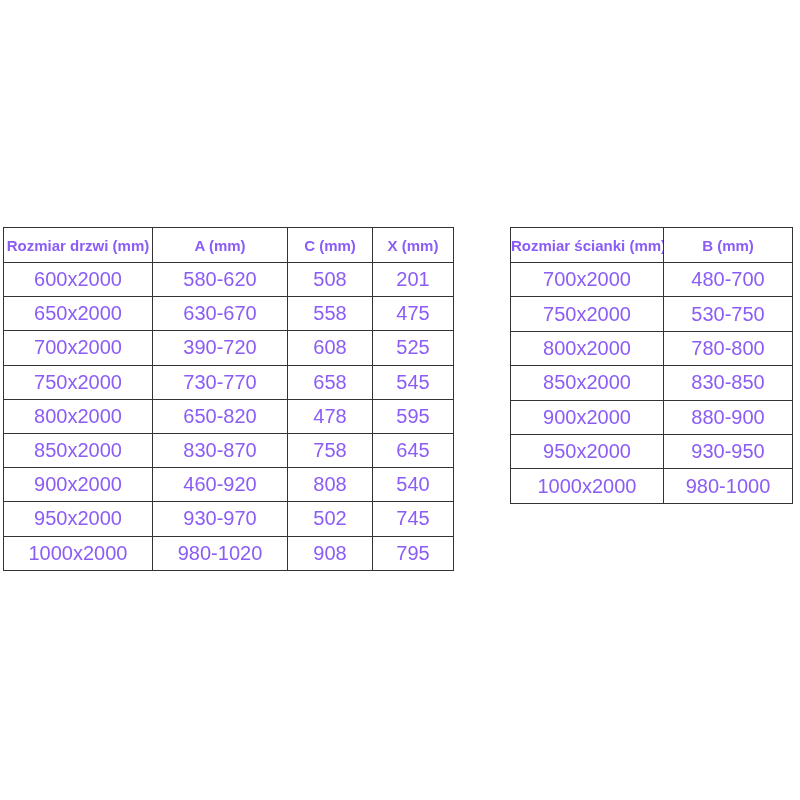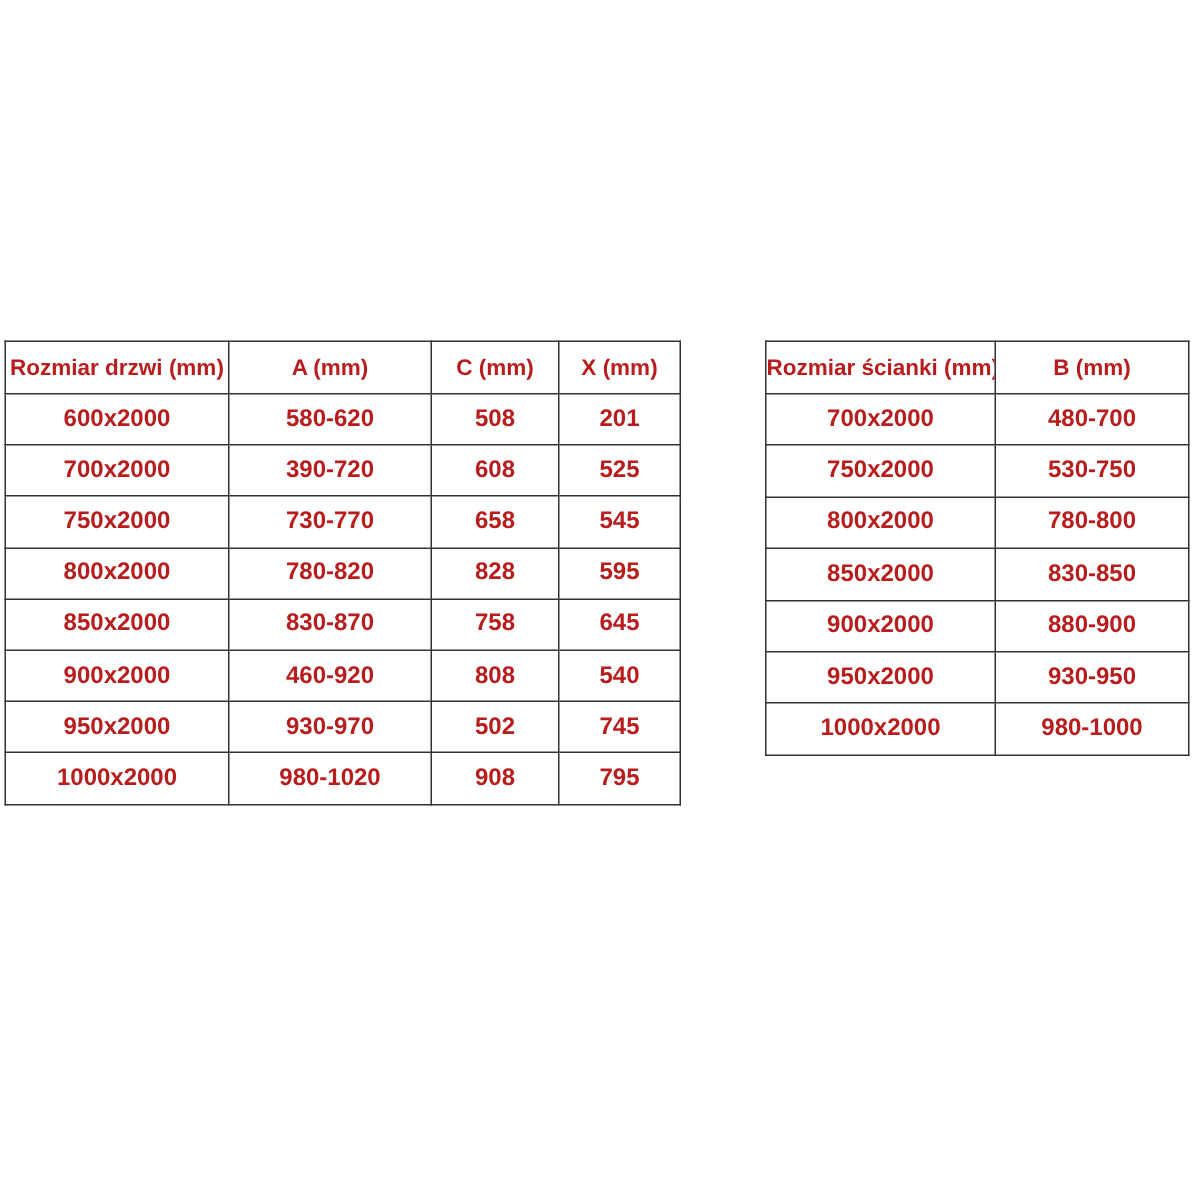--- a/index.html
+++ b/index.html
@@ -13,7 +13,7 @@
     height: 800px;
     background: #ffffff;
     font-family: "Liberation Sans", "DejaVu Sans", sans-serif;
-    color: #b91c1c;
+    color: #8b5cf6;
     overflow: hidden;
   }
   table.tbl {

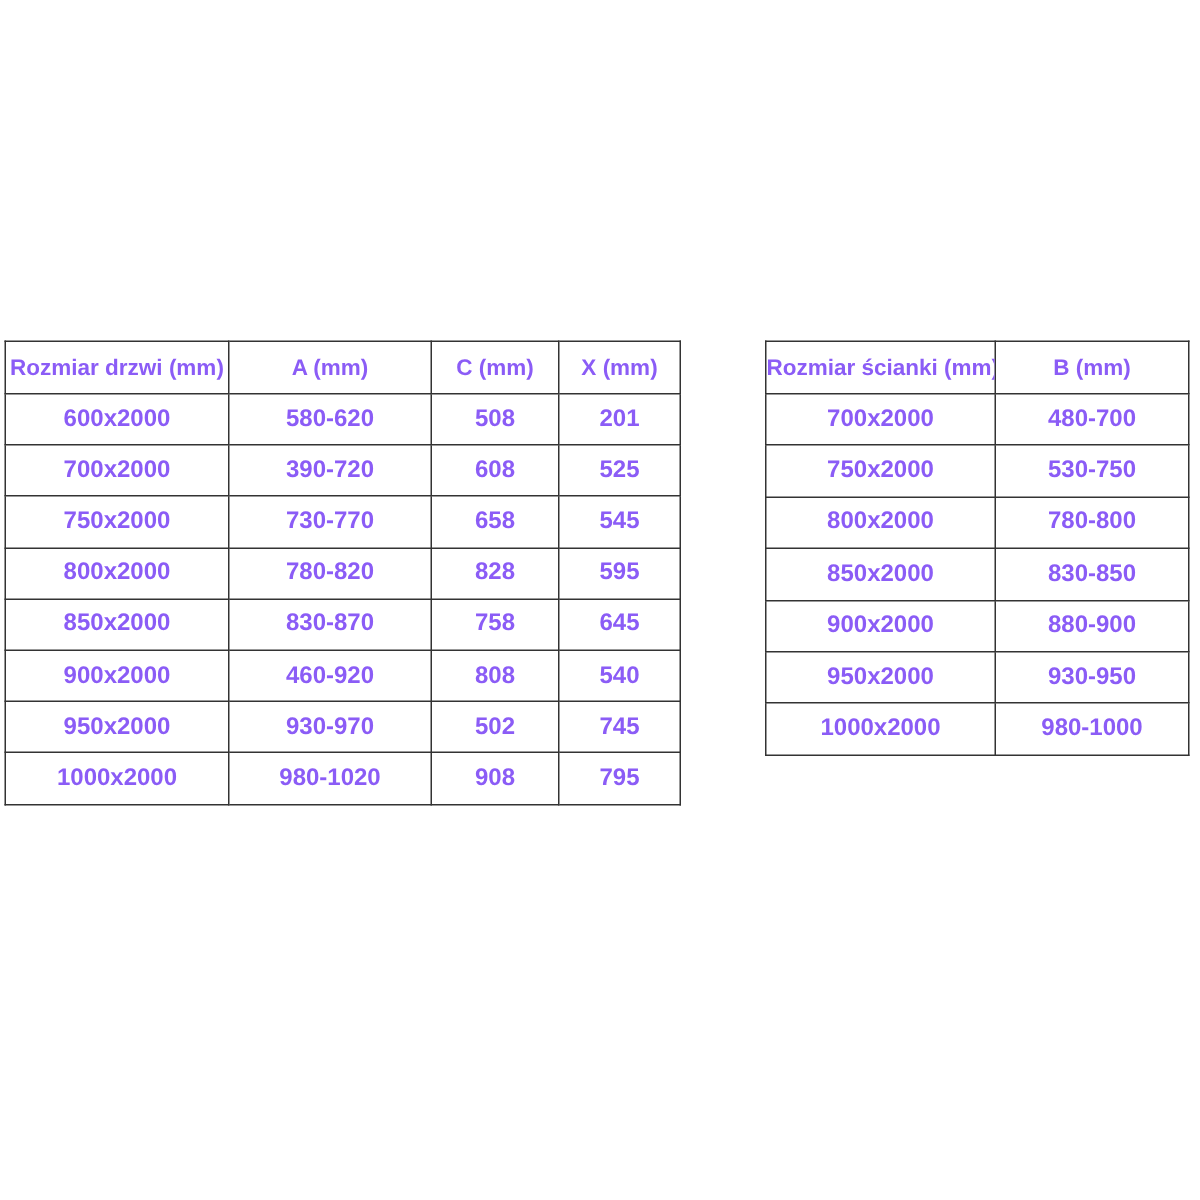--- a/index.html
+++ b/index.html
@@ -37,8 +37,8 @@
     height: 34px;
   }
   table.tbl td {
-    font-size: 16px;
-    font-weight: bold;
+    font-size: 20px;
+    font-weight: normal;
   }
   .tbl-doors {
     left: 3px;

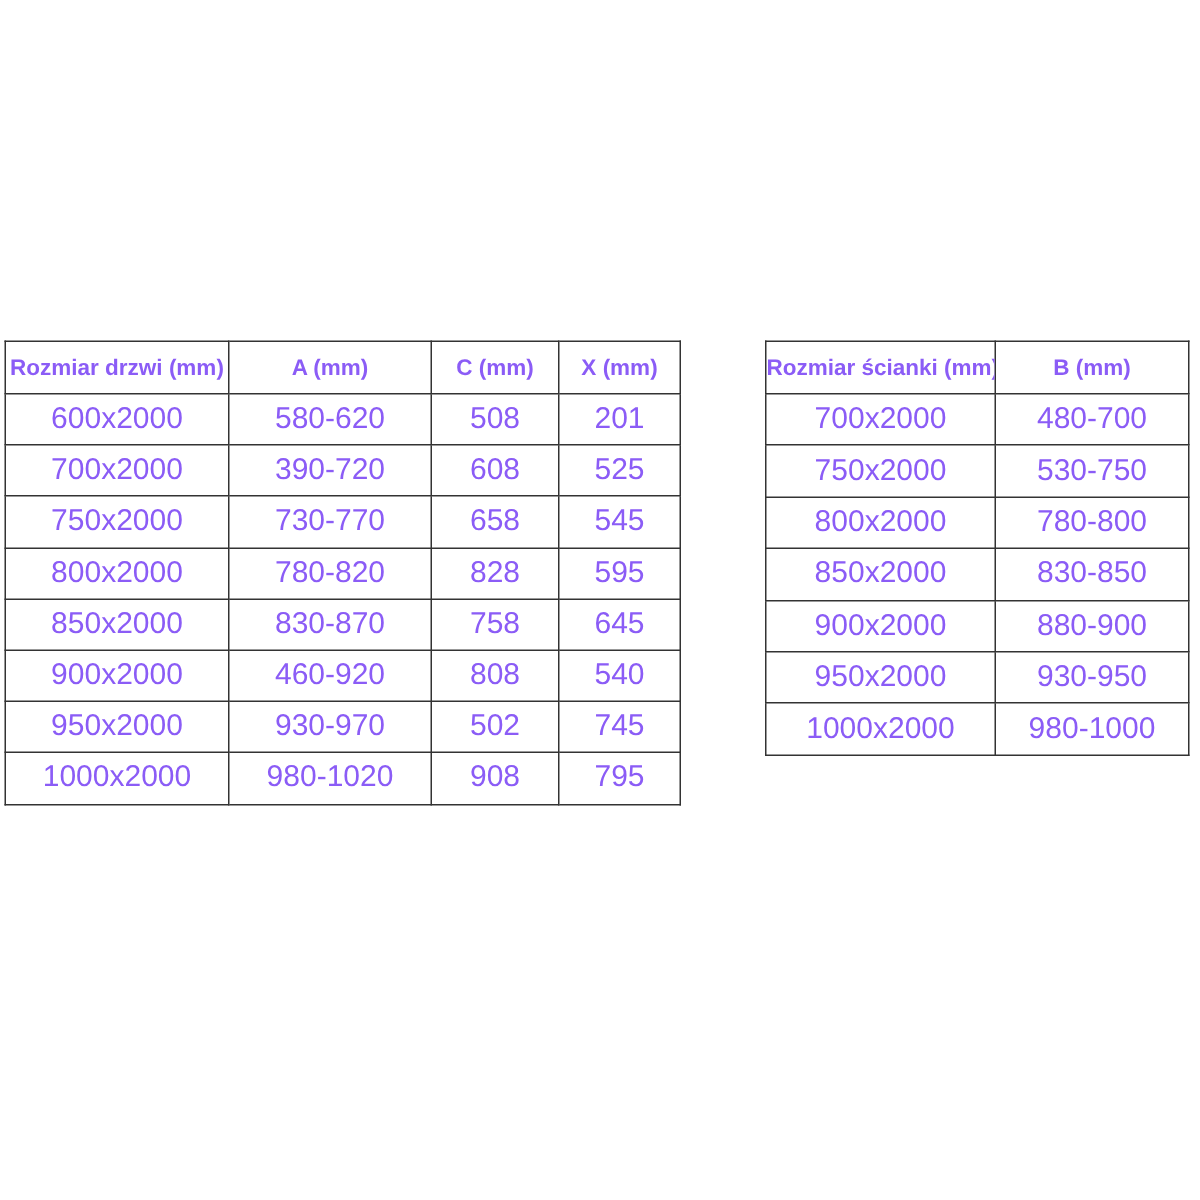--- a/index.html
+++ b/index.html
@@ -79,6 +79,12 @@
           <td>580-620</td>
           <td>508</td>
           <td>201</td>
+        </tr>
+        <tr>
+          <td>650x2000</td>
+          <td>630-670</td>
+          <td>558</td>
+          <td>475</td>
         </tr>
         <tr>
           <td>700x2000</td>

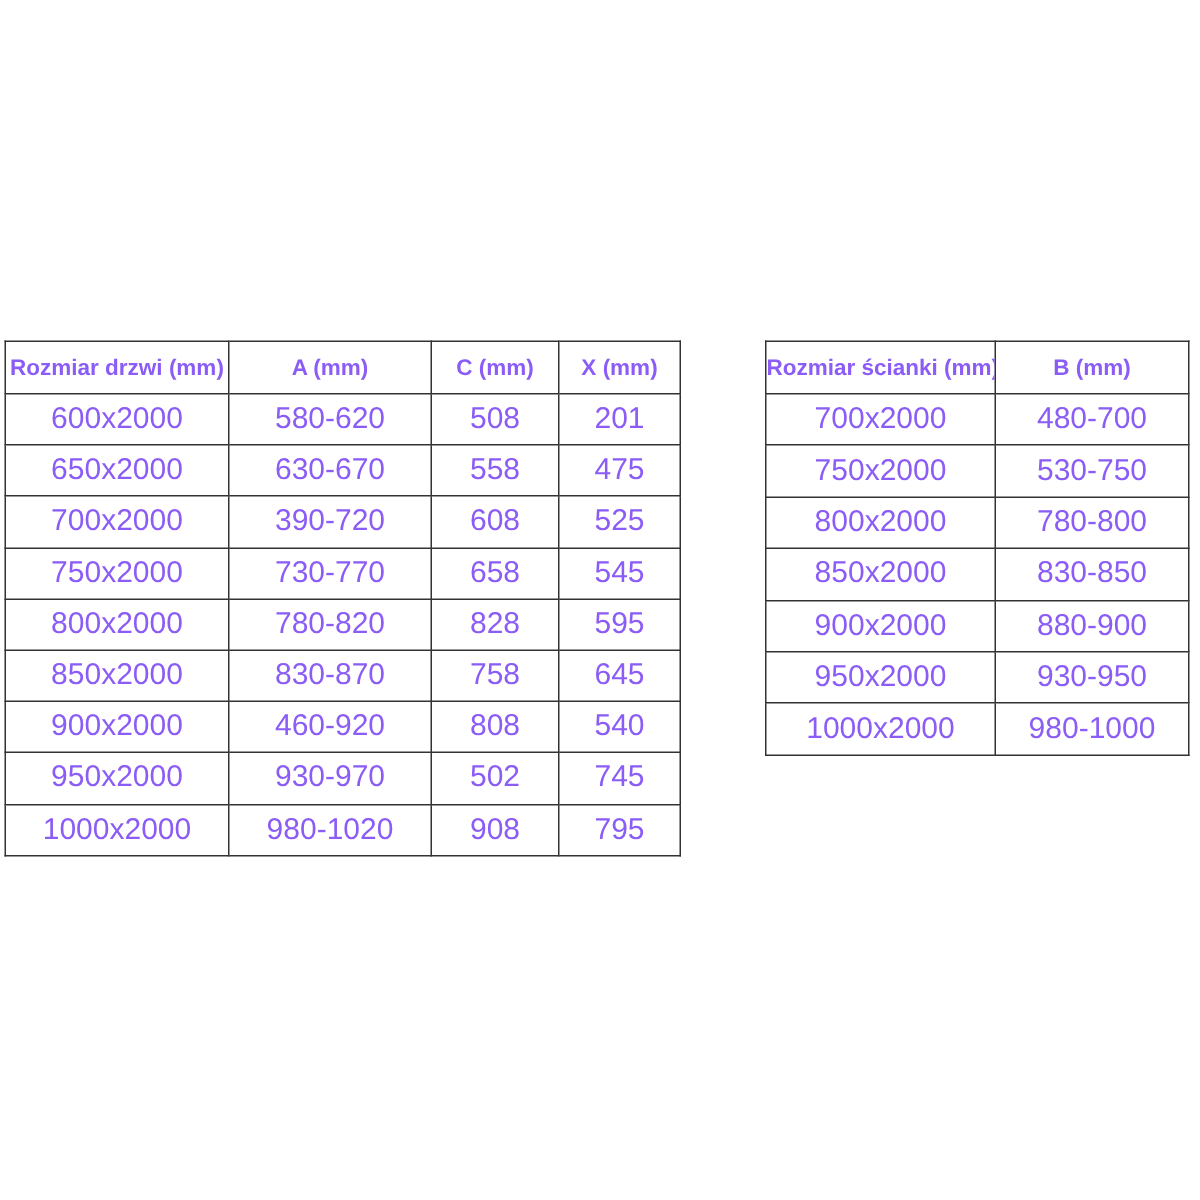--- a/index.html
+++ b/index.html
@@ -100,7 +100,7 @@
         </tr>
         <tr>
           <td>800x2000</td>
-          <td>780-820</td>
+          <td>650-820</td>
           <td>828</td>
           <td>595</td>
         </tr>

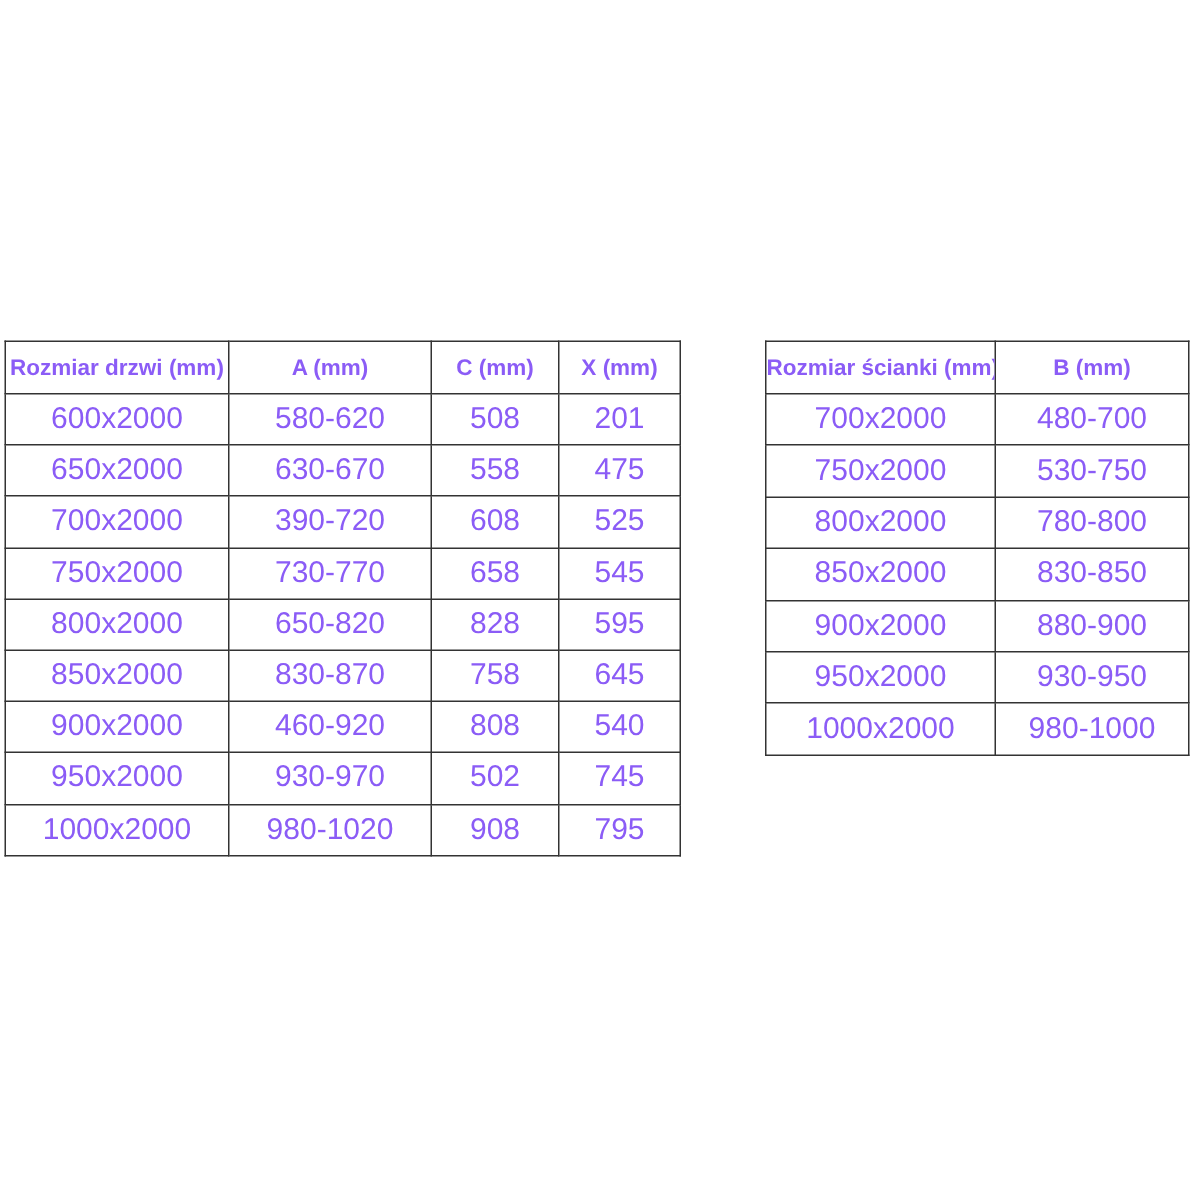--- a/index.html
+++ b/index.html
@@ -101,7 +101,7 @@
         <tr>
           <td>800x2000</td>
           <td>650-820</td>
-          <td>828</td>
+          <td>478</td>
           <td>595</td>
         </tr>
         <tr>

